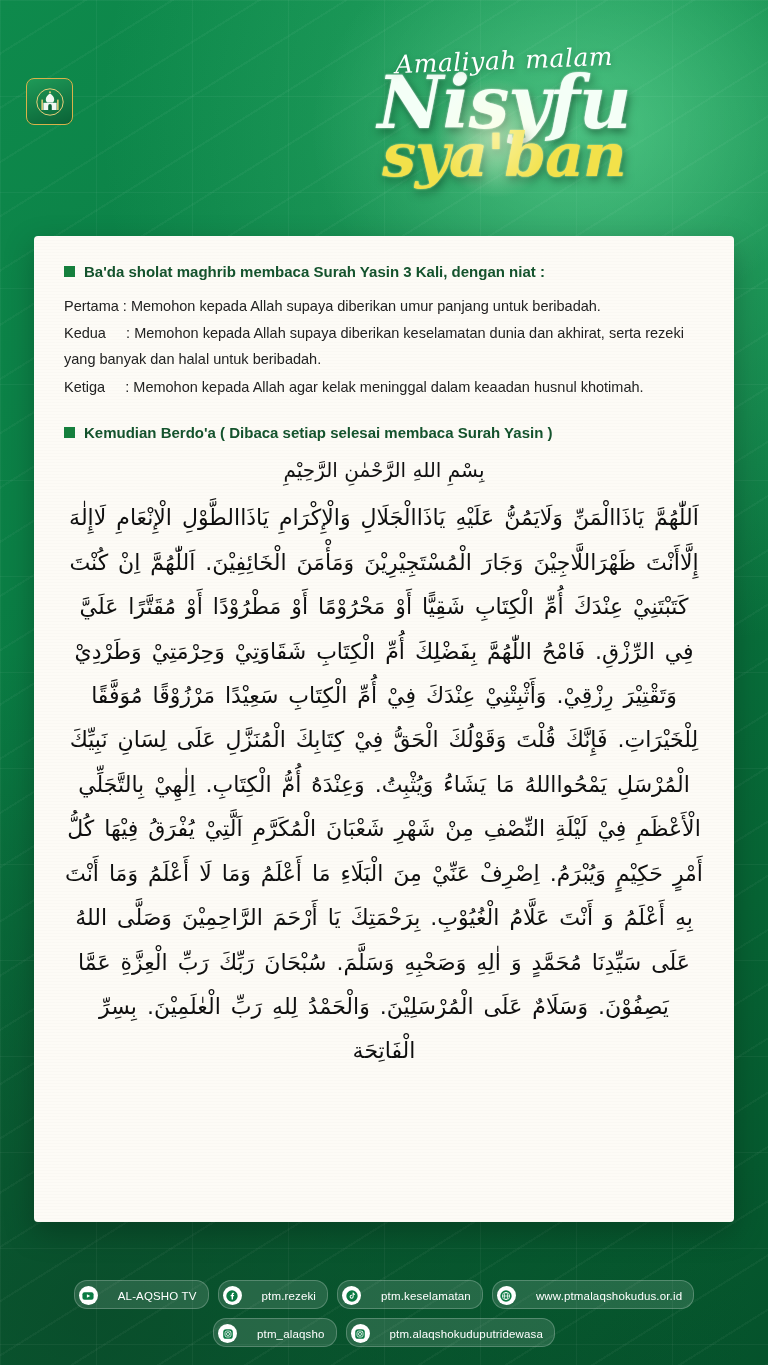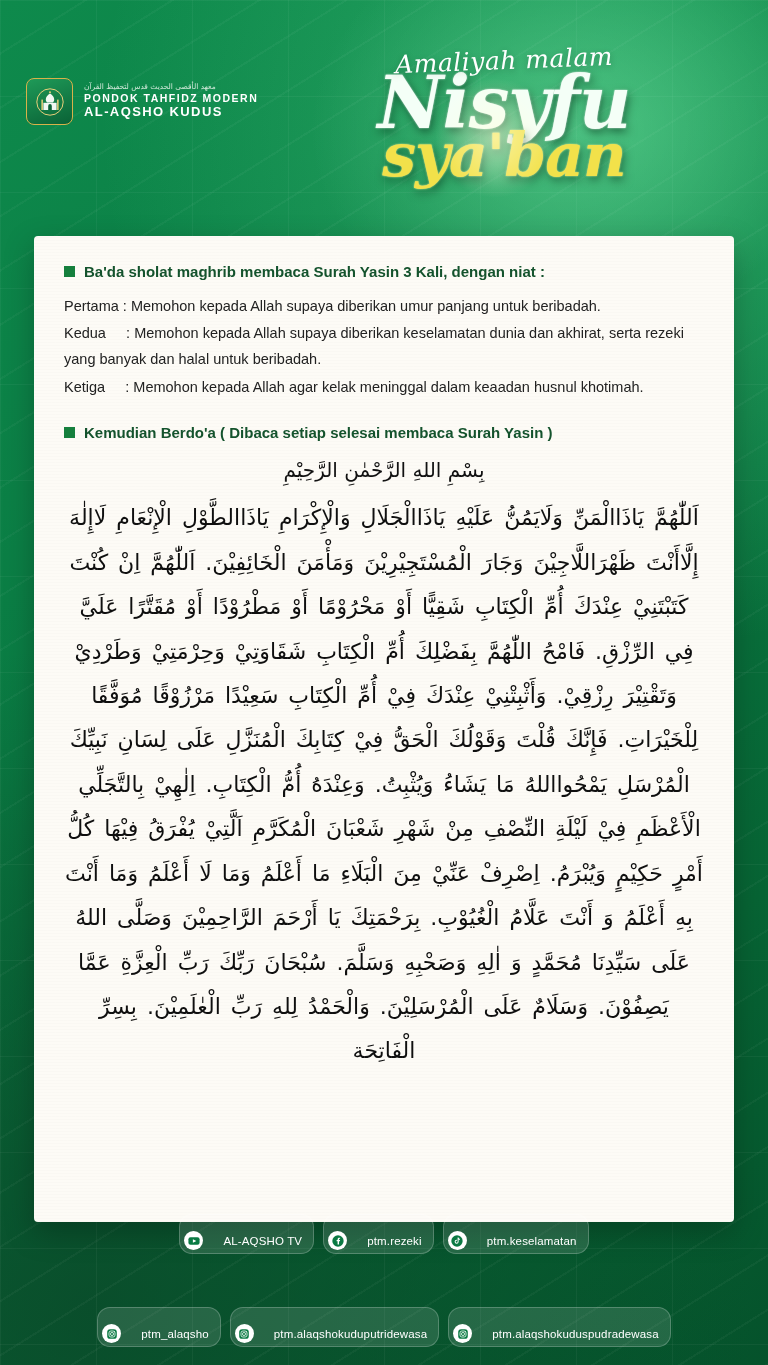--- a/index.html
+++ b/index.html
@@ -279,11 +279,6 @@
         <path d="M13.2 23v-4.1a1.8 1.8 0 0 1 3.6 0V23z" fill="#0a6236"></path>
         <circle cx="15" cy="5.2" r="1" fill="#e8cf7a"></circle>
       </svg>
-    </div>
-    <div class="brand-text">
-      <div class="brand-arabic">معهد الأقصى الحديث قدس لتحفيظ القرآن</div>
-      <div class="brand-l1">PONDOK TAHFIDZ MODERN</div>
-      <div class="brand-l2">AL-AQSHO KUDUS</div>
     </div>
   </div>
 

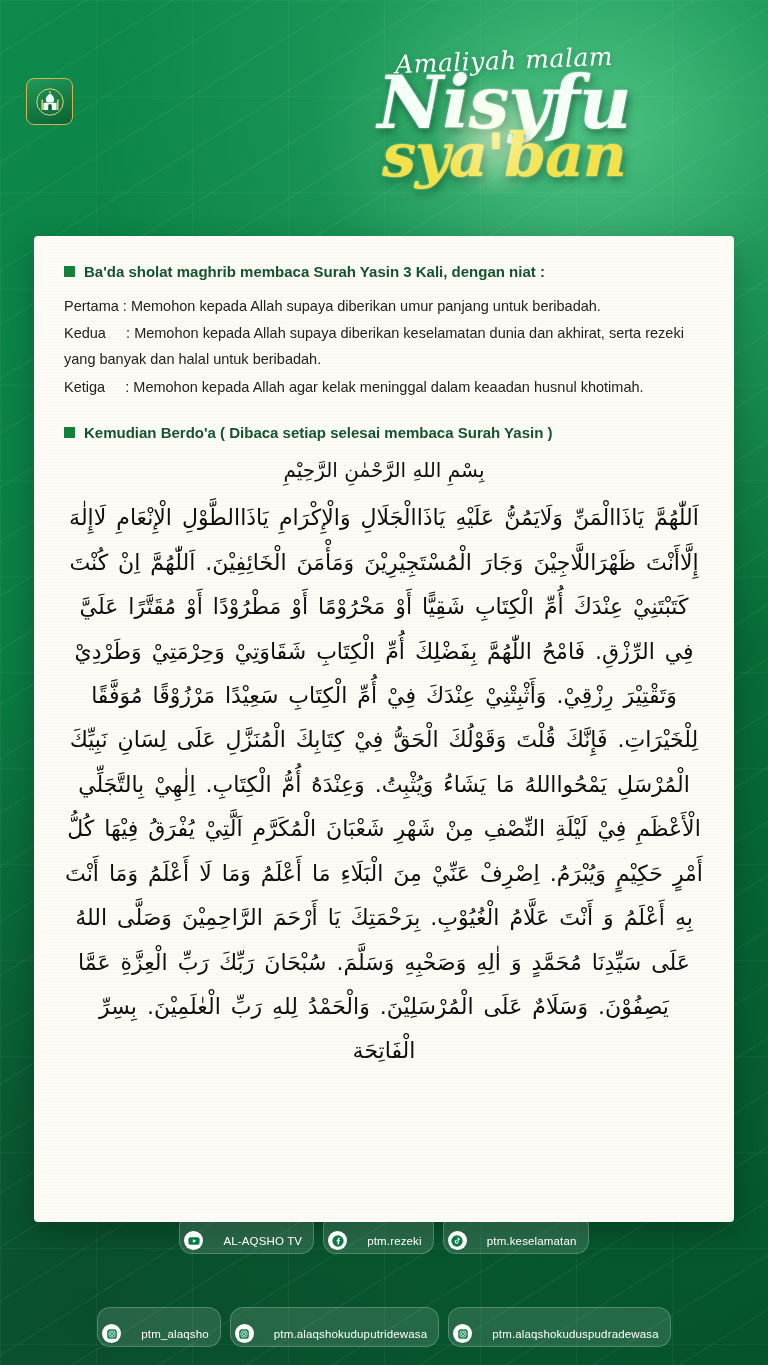--- a/index.html
+++ b/index.html
@@ -237,8 +237,7 @@
     background: rgba(255,255,255,0.12);
     border: 1px solid rgba(255,255,255,0.22);
     border-radius: 13px;
-    padding: 16px 11px 3px 4px;
-    margin-top: 44px;
+    padding: 5px 11px 3px 4px;
   }
   .fbadge {
     width: 19px; height: 19px;

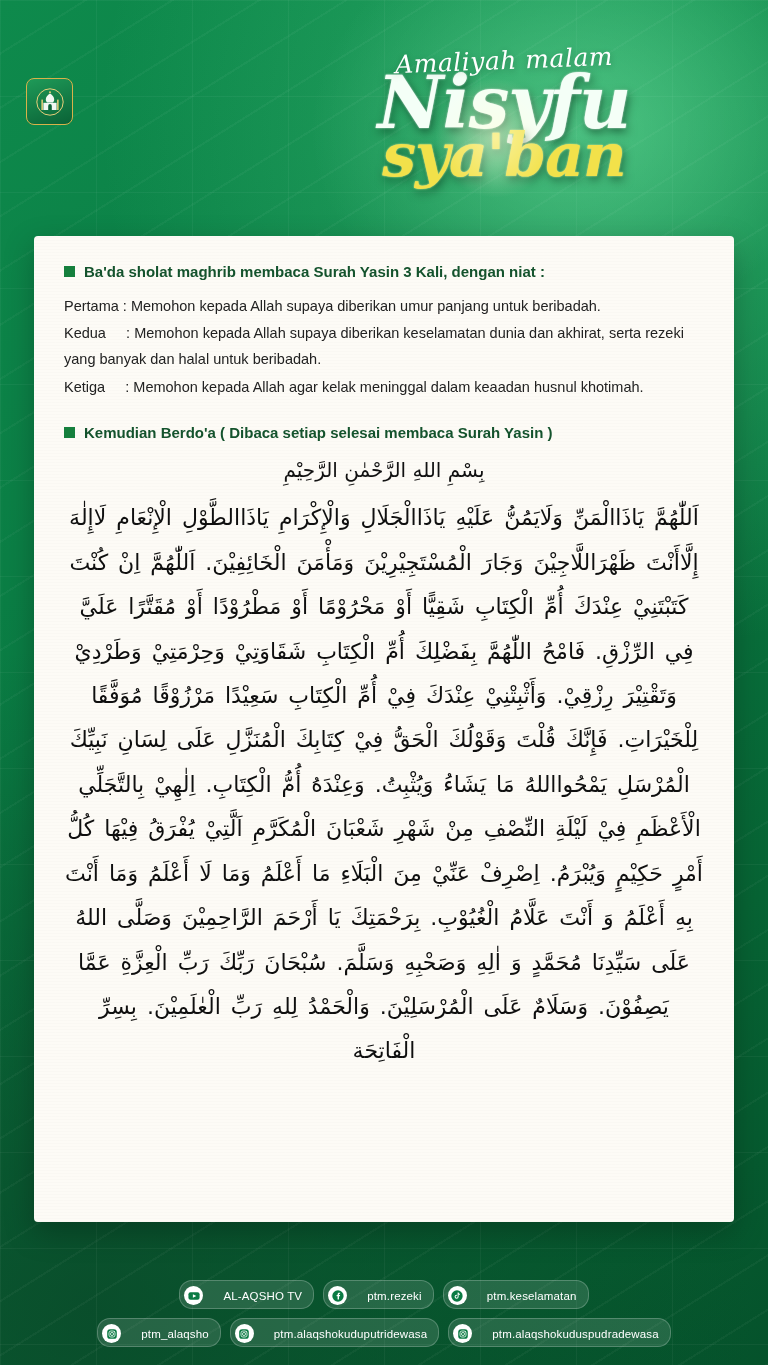--- a/index.html
+++ b/index.html
@@ -351,6 +351,17 @@
       <span class="ftext">ptm.keselamatan</span>
     </div>
 
+    <div class="fitem">
+      <span class="fbadge">
+        <svg width="12" height="12" viewBox="0 0 14 14" aria-hidden="true">
+          <circle cx="7" cy="7" r="6.6" fill="#0a7a43"></circle>
+          <circle cx="7" cy="7" r="4.3" fill="none" stroke="#ffffff" stroke-width="0.9"></circle>
+          <ellipse cx="7" cy="7" rx="1.9" ry="4.3" fill="none" stroke="#ffffff" stroke-width="0.9"></ellipse>
+          <line x1="2.7" y1="7" x2="11.3" y2="7" stroke="#ffffff" stroke-width="0.9"></line>
+        </svg>
+      </span>
+      <span class="ftext">www.ptmalaqshokudus.or.id</span>
+    </div>
   </div>
 
   <div class="frow">

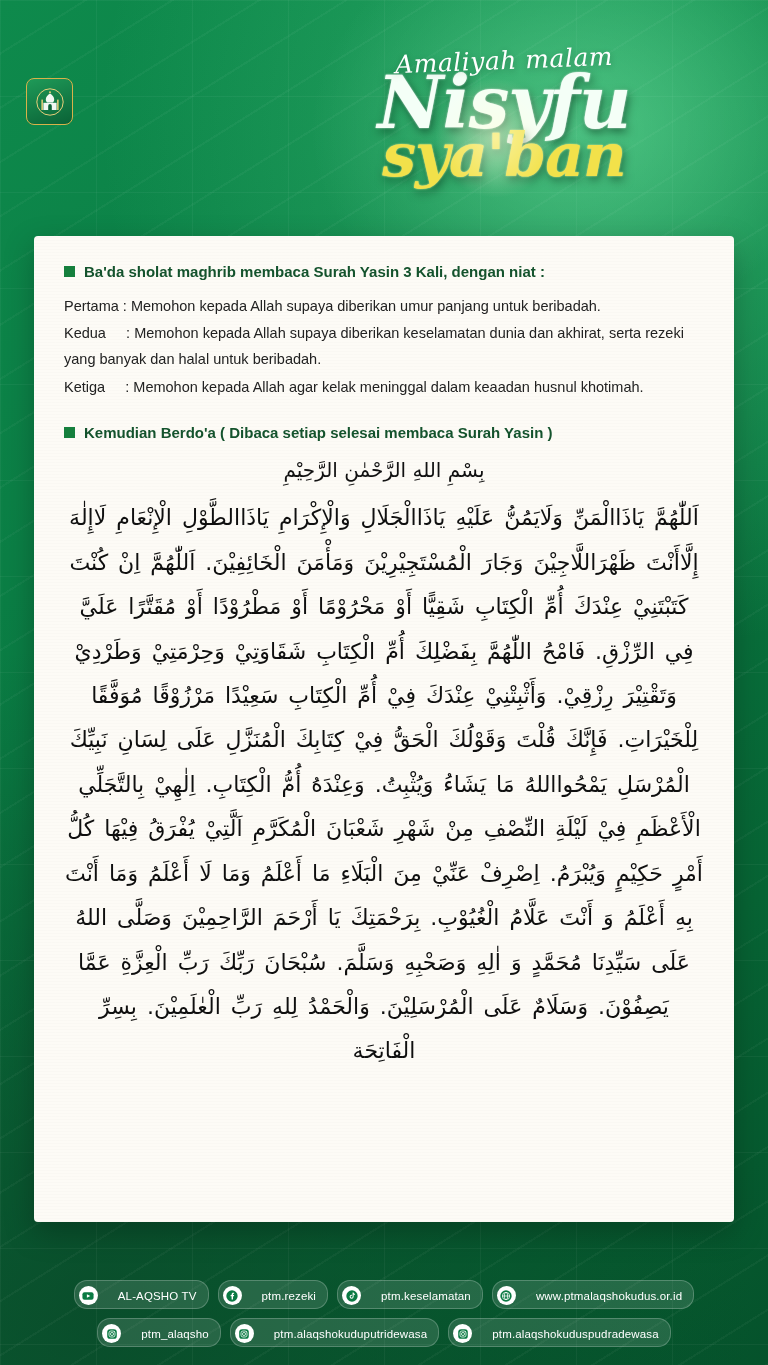--- a/index.html
+++ b/index.html
@@ -389,17 +389,6 @@
       <span class="ftext">ptm.alaqshokuduputridewasa</span>
     </div>
 
-    <div class="fitem">
-      <span class="fbadge">
-        <svg width="12" height="12" viewBox="0 0 14 14" aria-hidden="true">
-          <rect x="1.4" y="1.4" width="11.2" height="11.2" rx="3.4" fill="#0a7a43"></rect>
-          <rect x="3.5" y="3.5" width="7" height="7" rx="2.2" fill="none" stroke="#ffffff" stroke-width="0.9"></rect>
-          <circle cx="7" cy="7" r="1.8" fill="none" stroke="#ffffff" stroke-width="0.9"></circle>
-          <circle cx="9.6" cy="4.4" r="0.6" fill="#ffffff"></circle>
-        </svg>
-      </span>
-      <span class="ftext">ptm.alaqshokuduspudradewasa</span>
-    </div>
   </div>
 </div>
 

